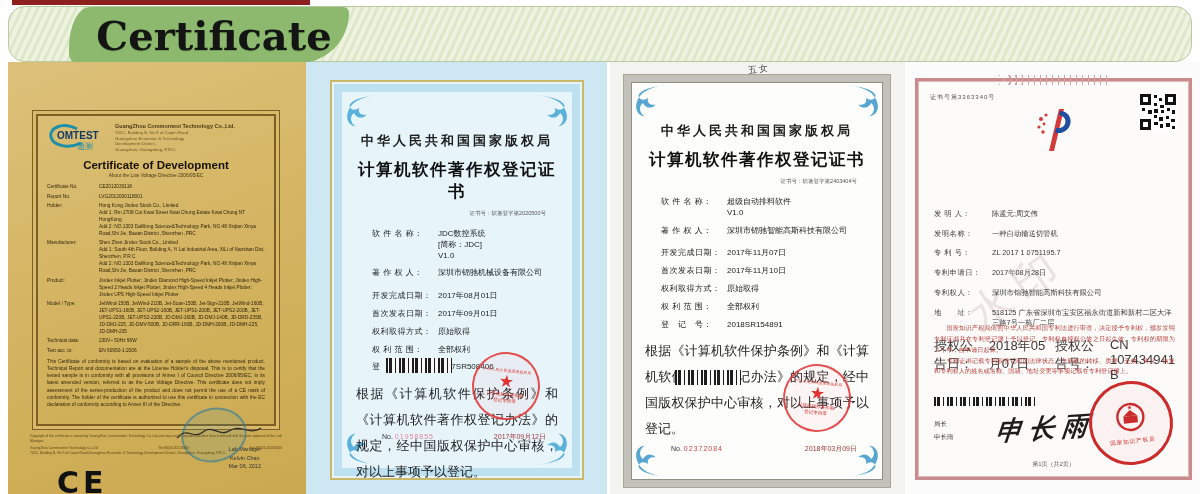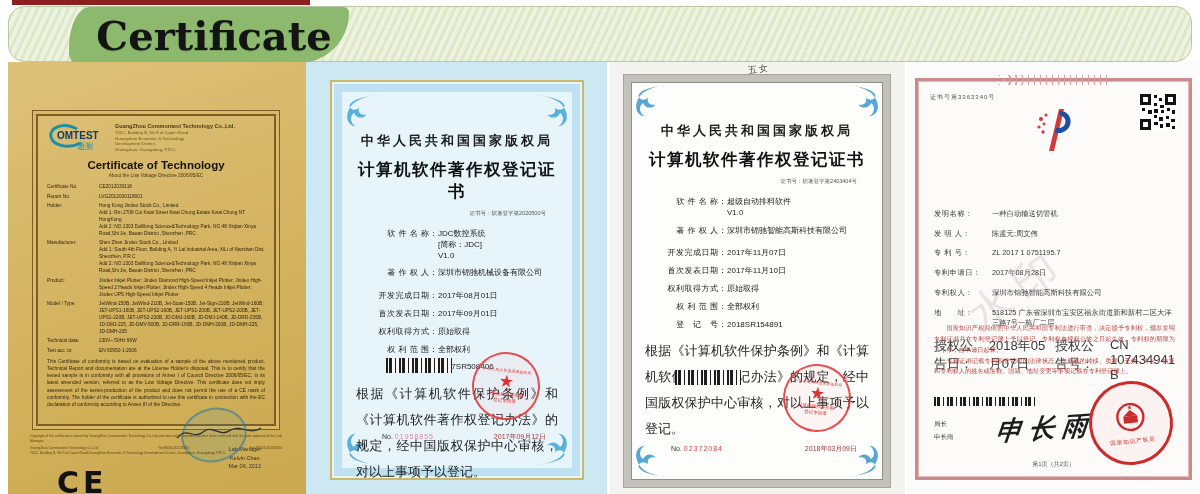--- a/index.html
+++ b/index.html
@@ -137,7 +137,7 @@
 Guangzhou, Guangdong, P.R.C.</div>
         </div>
       </div>
-      <div class="c1-title">Certificate of Technology</div>
+      <div class="c1-title">Certificate of Development</div>
       <div class="c1-sub">About the Low Voltage Directive 2006/95/EC</div>
 
       <div class="c1-row">

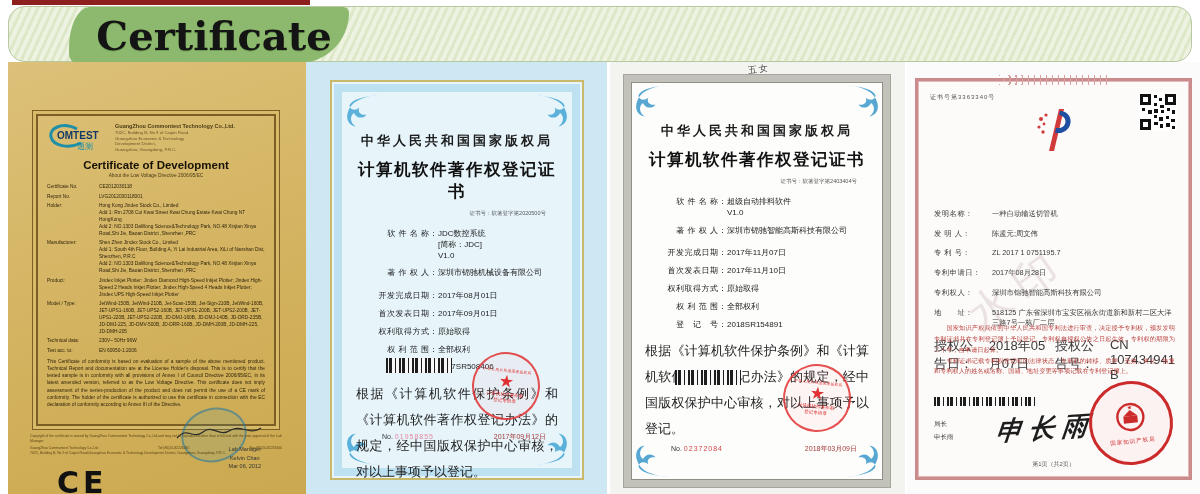--- a/index.html
+++ b/index.html
@@ -61,7 +61,7 @@
   .cc-t2 { text-align:center; font-weight:bold; font-size:16.5px; letter-spacing:1.5px; color:#111; margin-top:9px; }
   .cc-no { text-align:right; font-size:5.5px; color:#555; margin:7px 16px 12px 0; }
   .cc-row { display:flex; font-size:8px; color:#222; margin:0 0 7px 20px; line-height:1.35; }
-  .cc-row .lbl { flex:0 0 66px; letter-spacing:.5px;text-align:right; }
+  .cc-row .lbl { flex:0 0 66px; letter-spacing:.5px; }
   .cc-row .val { flex:1; white-space:pre-line; }
   .mb-lg { margin-bottom:12px; }
   .cc-para { font-size:13px; color:#222; line-height:2; text-align:justify; margin:8px 4px 0; }

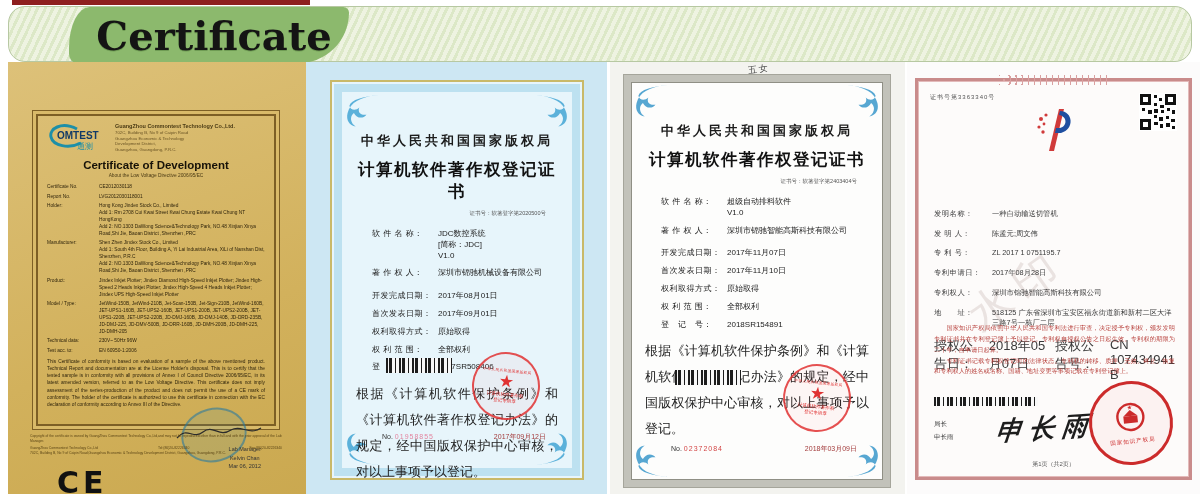--- a/index.html
+++ b/index.html
@@ -394,12 +394,12 @@
 
       <div class="p4-rows">
         <div class="p4-row">
+            <span class="lbl">发 明 人：</span>
+            <span class="val">陈孟元;周文伟</span>
+          </div>
+        <div class="p4-row">
             <span class="lbl">发明名称：</span>
             <span class="val">一种自动输送切管机</span>
-          </div>
-        <div class="p4-row">
-            <span class="lbl">发 明 人：</span>
-            <span class="val">陈孟元;周文伟</span>
           </div>
         <div class="p4-row">
             <span class="lbl">专 利 号：</span>

